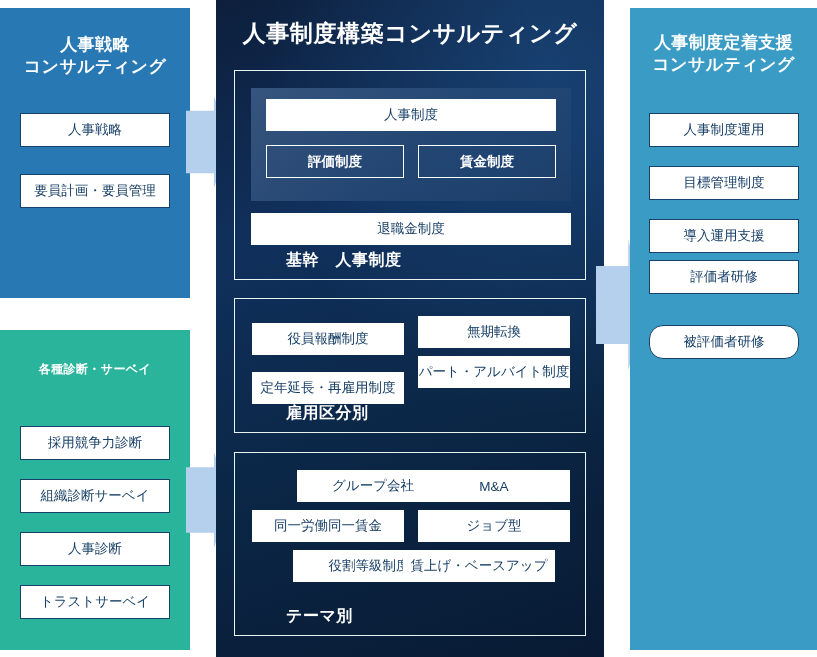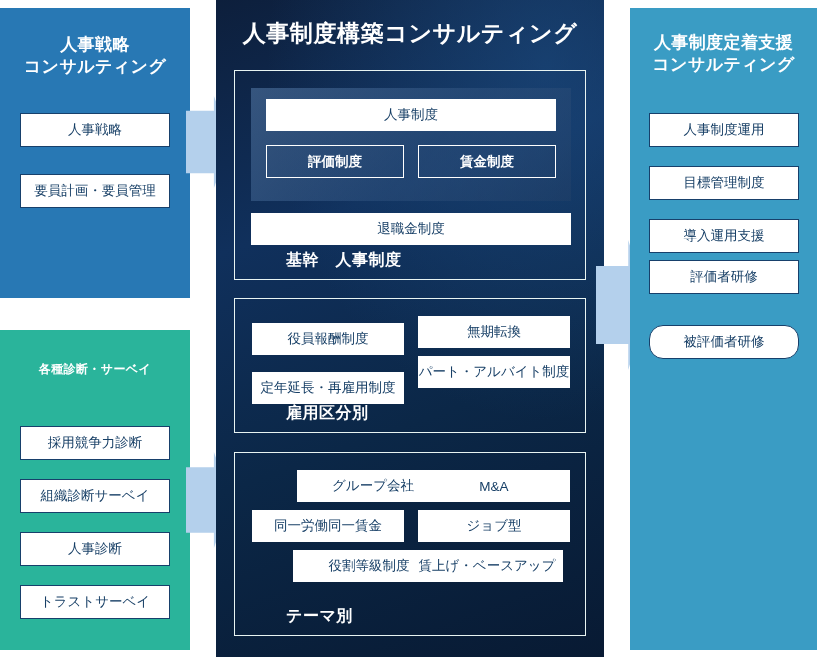--- a/index.html
+++ b/index.html
@@ -261,7 +261,7 @@
       <div class="card" style="left:17px; top:57px; width:152px; height:32px;">同一労働同一賃金</div>
       <div class="card" style="left:183px; top:57px; width:152px; height:32px;">ジョブ型</div>
       <div class="card" style="left:17px; top:97px; width:152px; height:32px;margin-left:41px;">役割等級制度</div>
-      <div class="card" style="left:176px; top:97px; width:152px; height:32px;">賃上げ・ベースアップ</div>
+      <div class="card" style="left:168px; top:97px; width:152px; height:32px;">賃上げ・ベースアップ</div>
 
       <div class="group-label">テーマ別</div>
     </div>

